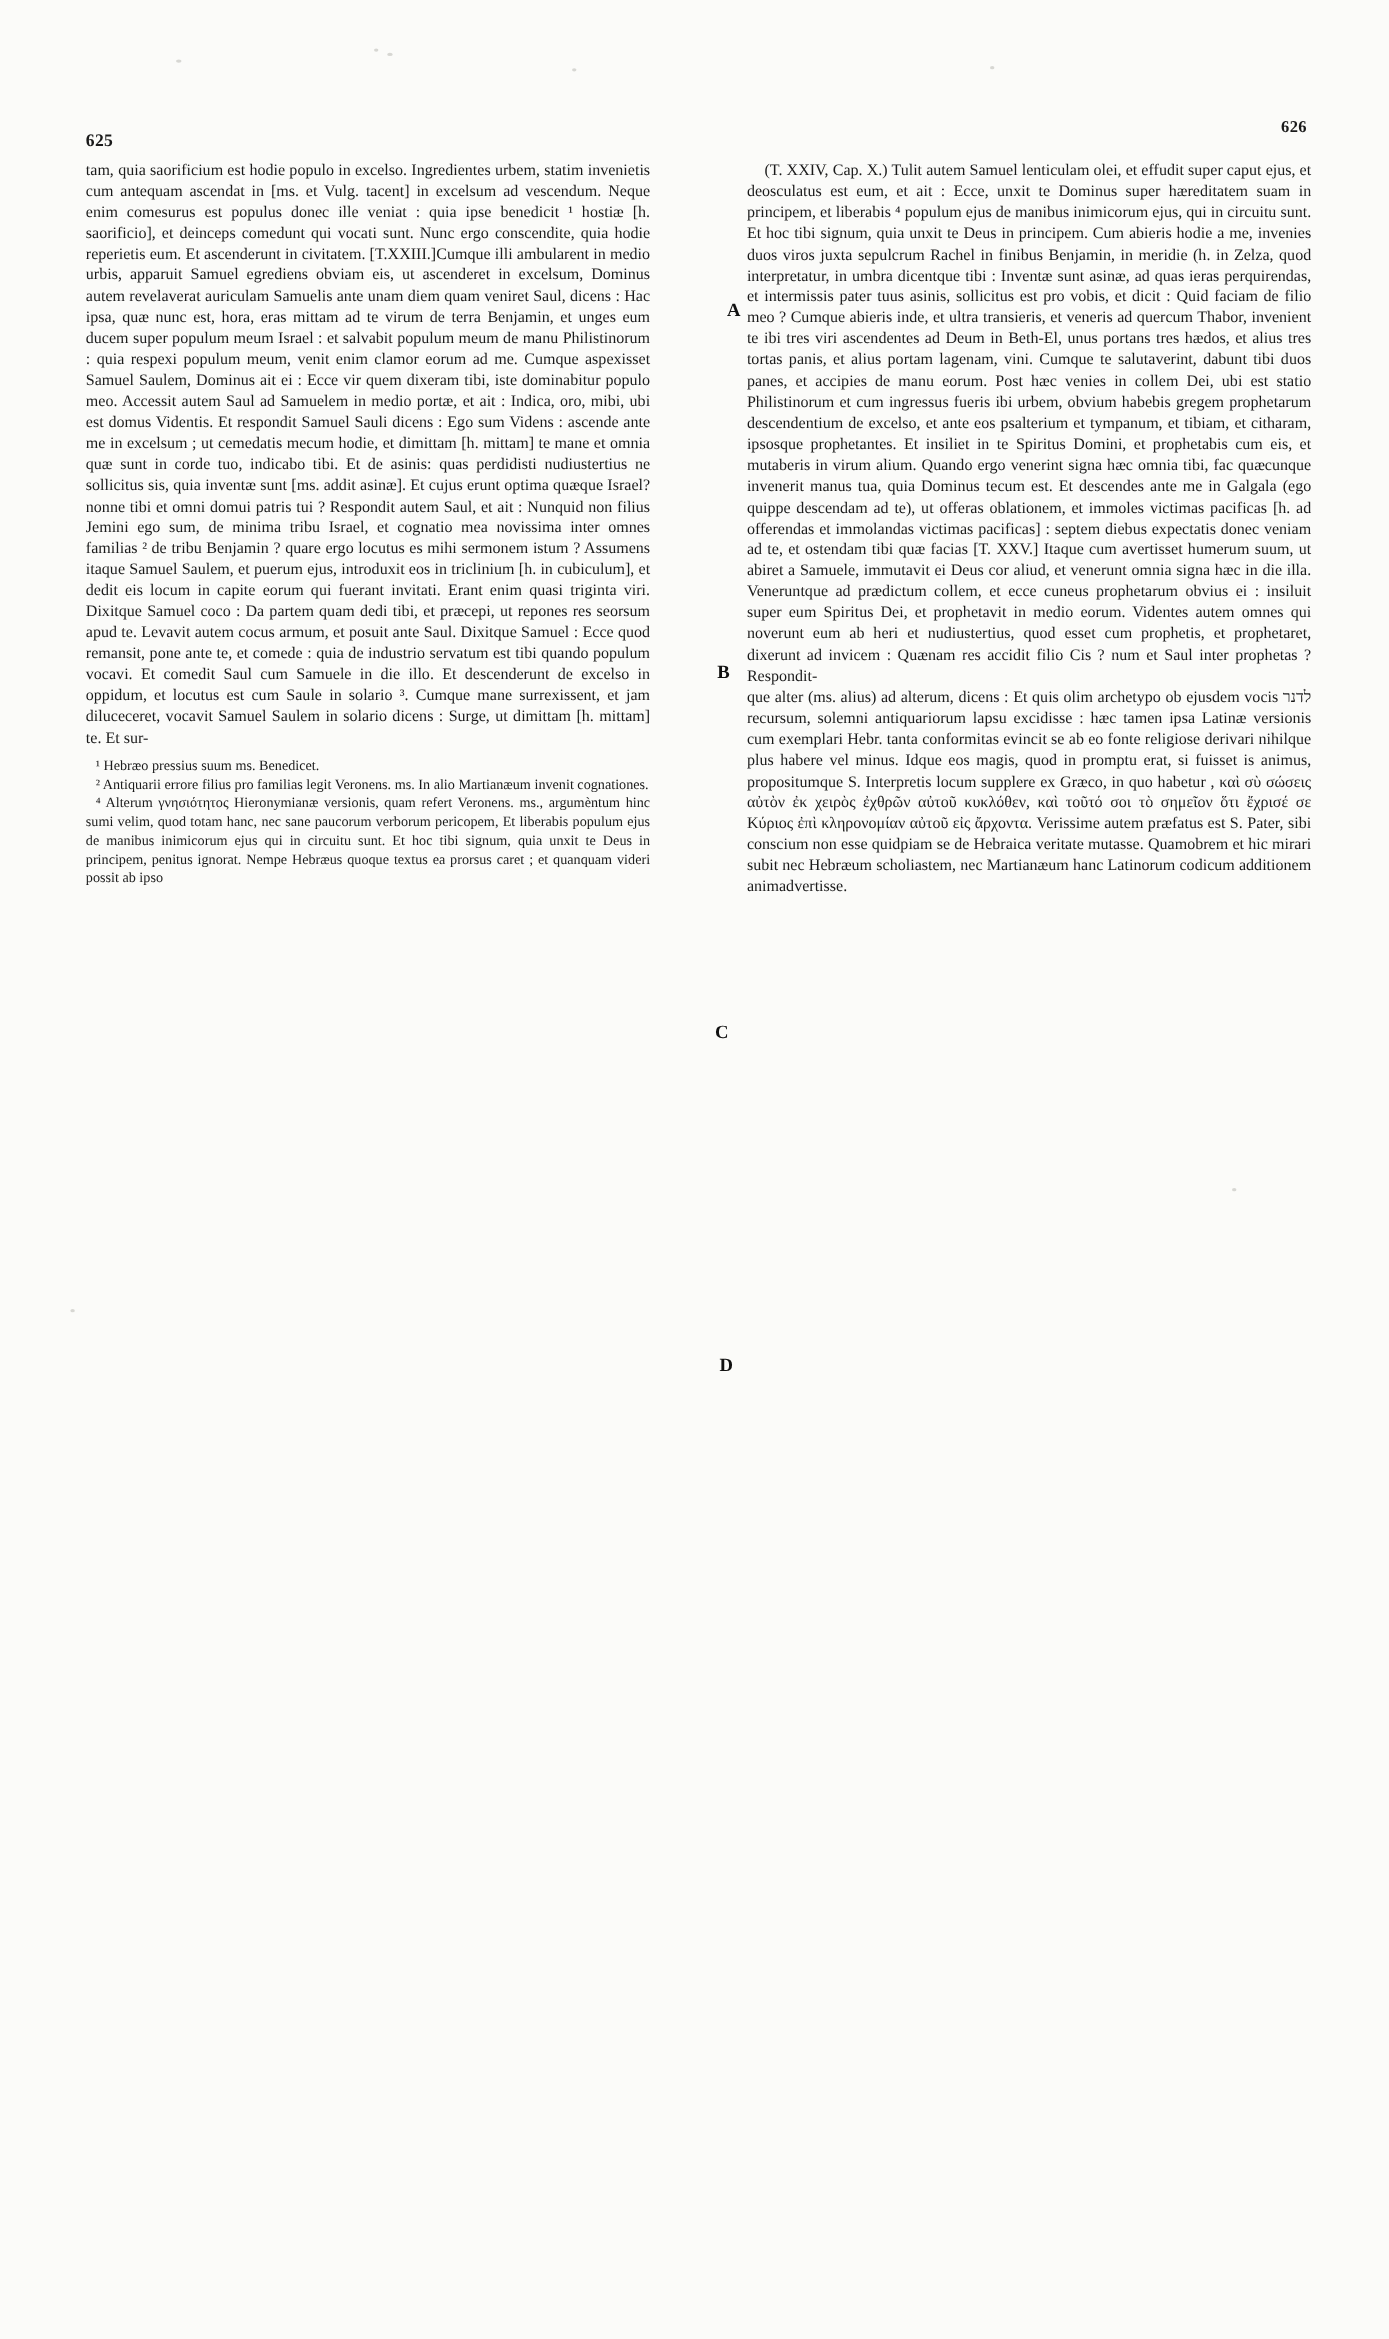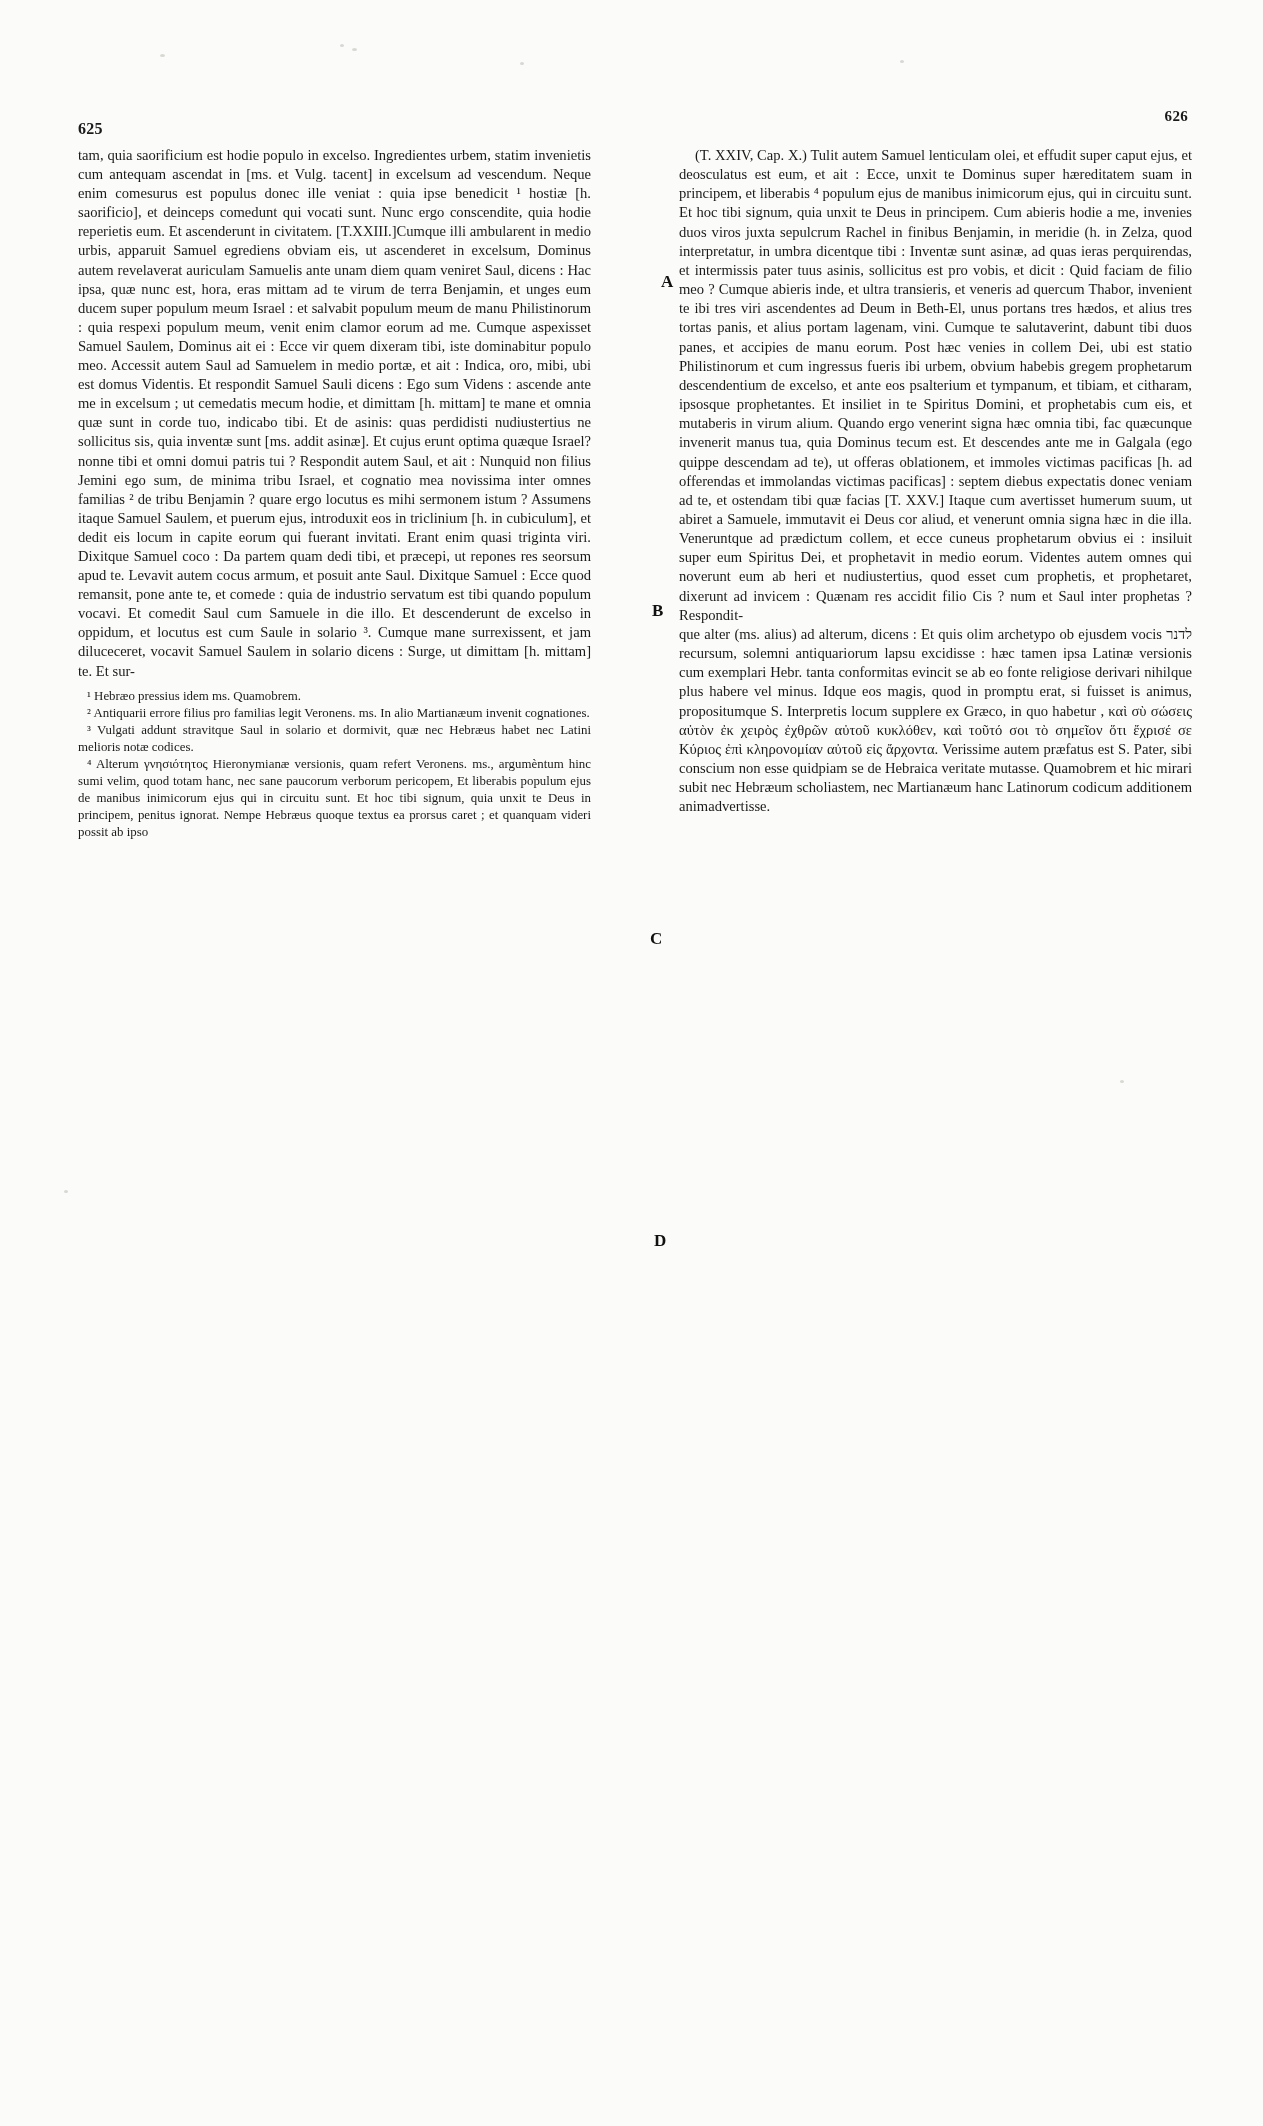--- a/index.html
+++ b/index.html
@@ -124,7 +124,7 @@
       <p>tam, quia saorificium est hodie populo in excelso. Ingredientes urbem, statim invenietis cum antequam ascendat in [ms. et Vulg. tacent] in excelsum ad vescendum. Neque enim comesurus est populus donec ille veniat : quia ipse benedicit ¹ hostiæ [h. saorificio], et deinceps comedunt qui vocati sunt. Nunc ergo conscendite, quia hodie reperietis eum. Et ascenderunt in civitatem. [T.XXIII.]Cumque illi ambularent in medio urbis, apparuit Samuel egrediens obviam eis, ut ascenderet in excelsum, Dominus autem revelaverat auriculam Samuelis ante unam diem quam veniret Saul, dicens : Hac ipsa, quæ nunc est, hora, eras mittam ad te virum de terra Benjamin, et unges eum ducem super populum meum Israel : et salvabit populum meum de manu Philistinorum : quia respexi populum meum, venit enim clamor eorum ad me. Cumque aspexisset Samuel Saulem, Dominus ait ei : Ecce vir quem dixeram tibi, iste dominabitur populo meo. Accessit autem Saul ad Samuelem in medio portæ, et ait : Indica, oro, mibi, ubi est domus Videntis. Et respondit Samuel Sauli dicens : Ego sum Videns : ascende ante me in excelsum ; ut cemedatis mecum hodie, et dimittam [h. mittam] te mane et omnia quæ sunt in corde tuo, indicabo tibi. Et de asinis: quas perdidisti nudiustertius ne sollicitus sis, quia inventæ sunt [ms. addit asinæ]. Et cujus erunt optima quæque Israel? nonne tibi et omni domui patris tui ? Respondit autem Saul, et ait : Nunquid non filius Jemini ego sum, de minima tribu Israel, et cognatio mea novissima inter omnes familias ² de tribu Benjamin ? quare ergo locutus es mihi sermonem istum ? Assumens itaque Samuel Saulem, et puerum ejus, introduxit eos in triclinium [h. in cubiculum], et dedit eis locum in capite eorum qui fuerant invitati. Erant enim quasi triginta viri. Dixitque Samuel coco : Da partem quam dedi tibi, et præcepi, ut repones res seorsum apud te. Levavit autem cocus armum, et posuit ante Saul. Dixitque Samuel : Ecce quod remansit, pone ante te, et comede : quia de industrio servatum est tibi quando populum vocavi. Et comedit Saul cum Samuele in die illo. Et descenderunt de excelso in oppidum, et locutus est cum Saule in solario ³. Cumque mane surrexissent, et jam diluceceret, vocavit Samuel Saulem in solario dicens : Surge, ut dimittam [h. mittam] te. Et sur-</p>
 
       <div class="footnotes">
-        <p class="fn">¹ Hebræo pressius idem ms. Quamobrem.</p>
+        <p class="fn">¹ Hebræo pressius suum ms. Benedicet.</p>
         <p class="fn">² Antiquarii errore filius pro familias legit Veronens. ms. In alio Martianæum invenit cognationes.</p>
         <p class="fn">³ Vulgati addunt stravitque Saul in solario et dormivit, quæ nec Hebræus habet nec Latini melioris notæ codices.</p>
         <p class="fn">⁴ Alterum γνησιότητος Hieronymianæ versionis, quam refert Veronens. ms., argumèntum hinc sumi velim, quod totam hanc, nec sane paucorum verborum pericopem, Et liberabis populum ejus de manibus inimicorum ejus qui in circuitu sunt. Et hoc tibi signum, quia unxit te Deus in principem, penitus ignorat. Nempe Hebræus quoque textus ea prorsus caret ; et quanquam videri possit ab ipso</p>

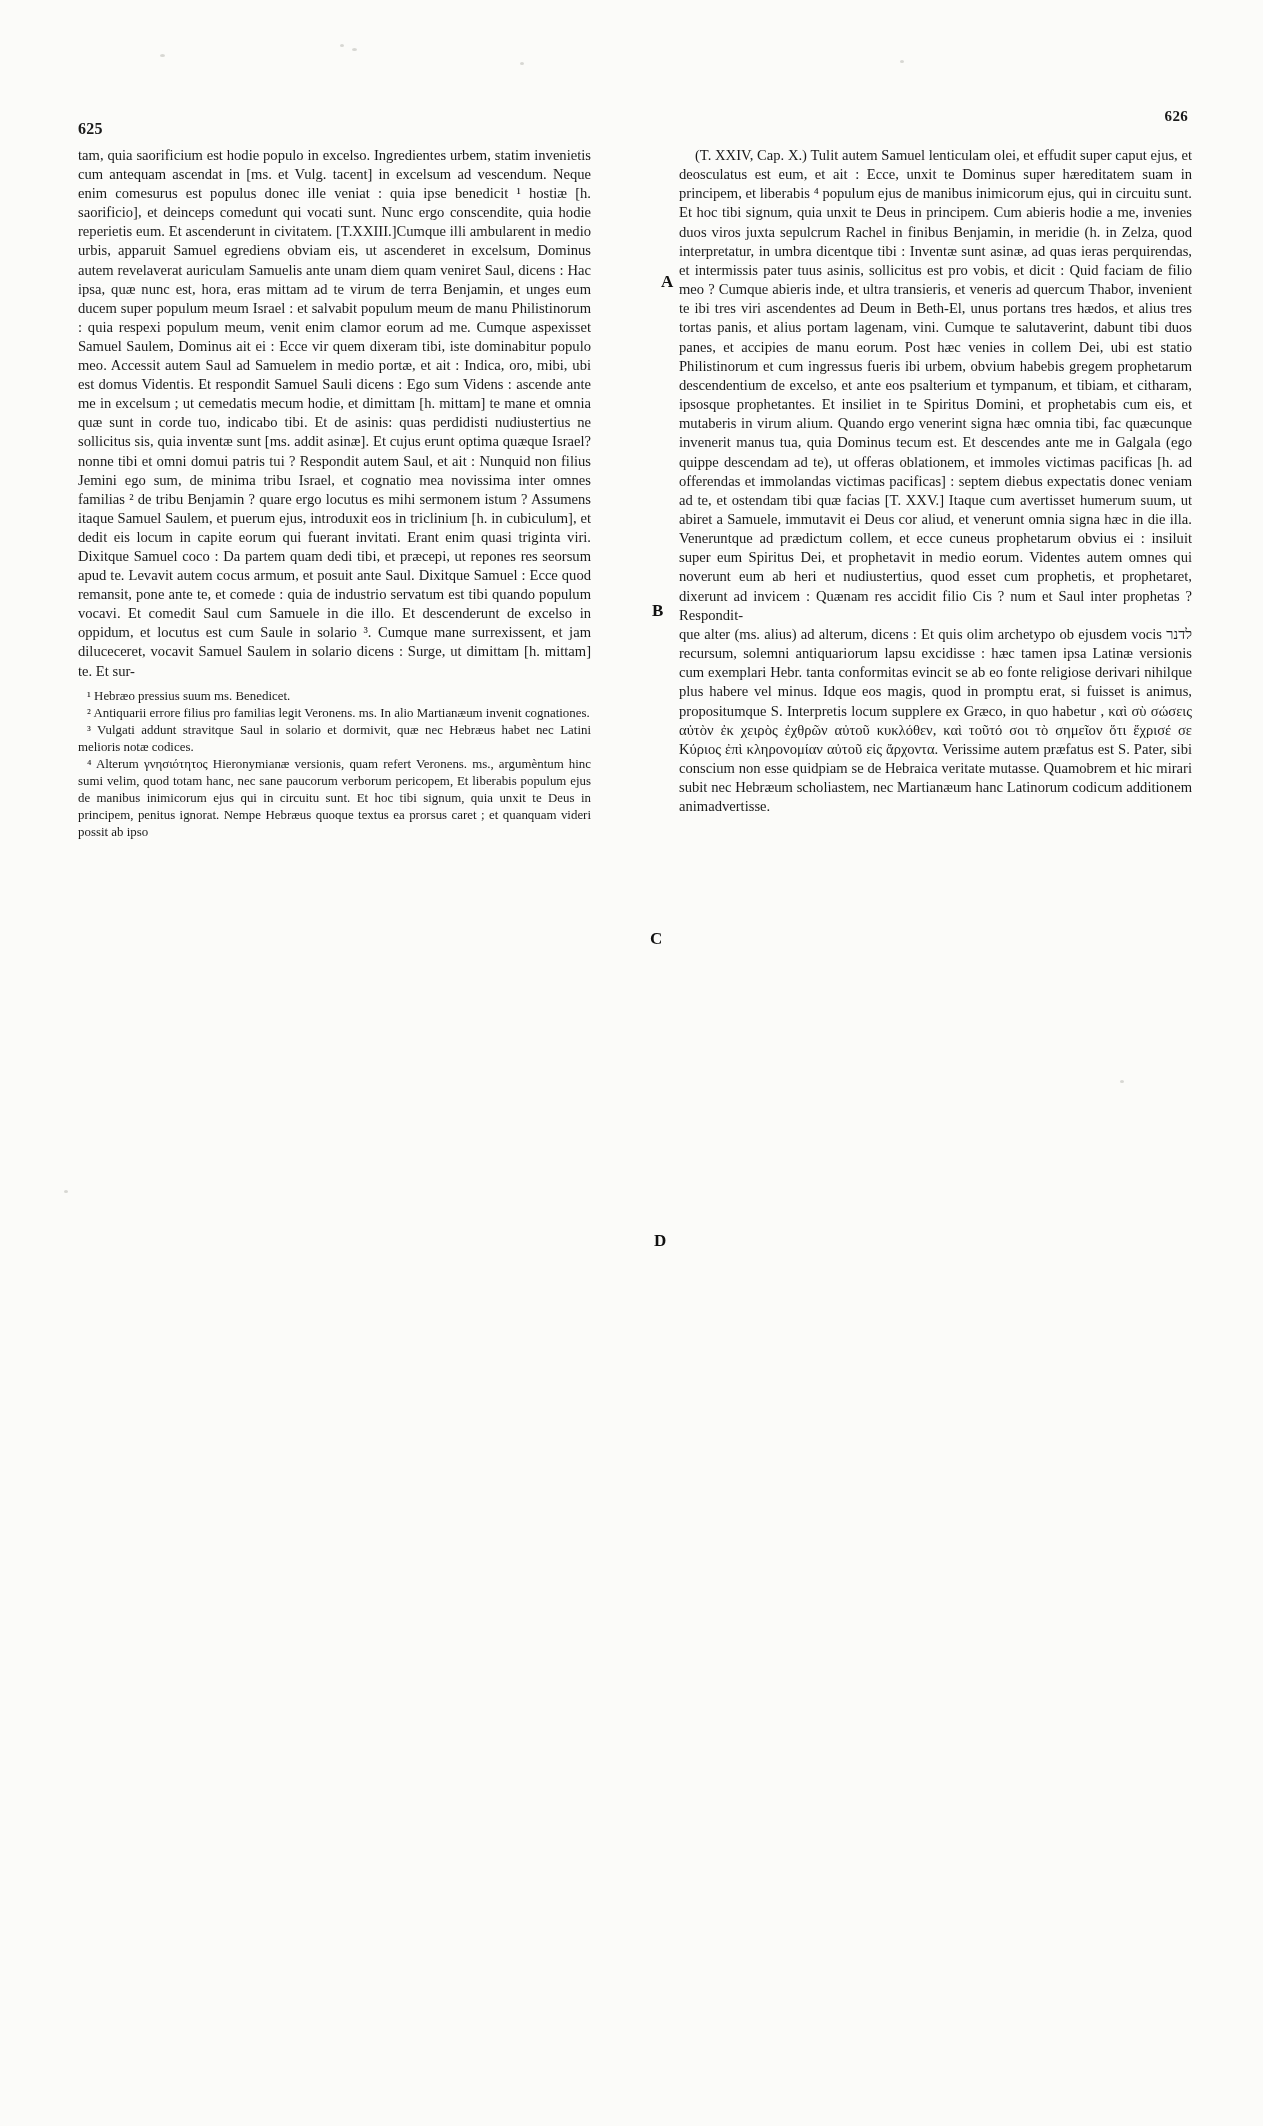--- a/index.html
+++ b/index.html
@@ -126,7 +126,6 @@
       <div class="footnotes">
         <p class="fn">¹ Hebræo pressius suum ms. Benedicet.</p>
         <p class="fn">² Antiquarii errore filius pro familias legit Veronens. ms. In alio Martianæum invenit cognationes.</p>
-        <p class="fn">³ Vulgati addunt stravitque Saul in solario et dormivit, quæ nec Hebræus habet nec Latini melioris notæ codices.</p>
         <p class="fn">⁴ Alterum γνησιότητος Hieronymianæ versionis, quam refert Veronens. ms., argumèntum hinc sumi velim, quod totam hanc, nec sane paucorum verborum pericopem, Et liberabis populum ejus de manibus inimicorum ejus qui in circuitu sunt. Et hoc tibi signum, quia unxit te Deus in principem, penitus ignorat. Nempe Hebræus quoque textus ea prorsus caret ; et quanquam videri possit ab ipso</p>
       </div>
     </div>

